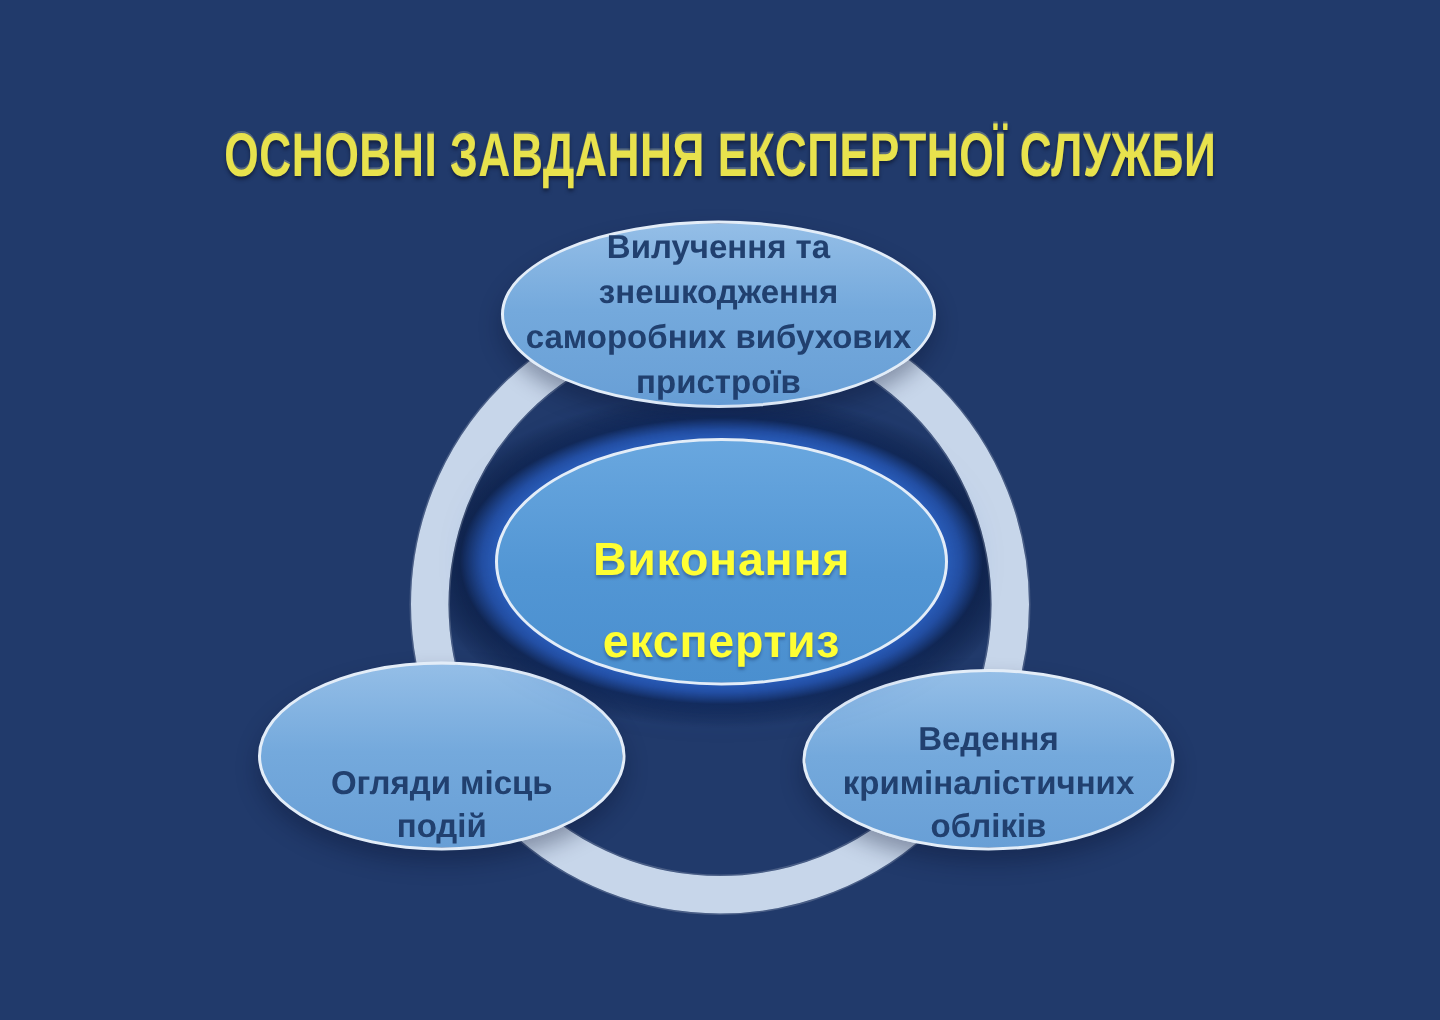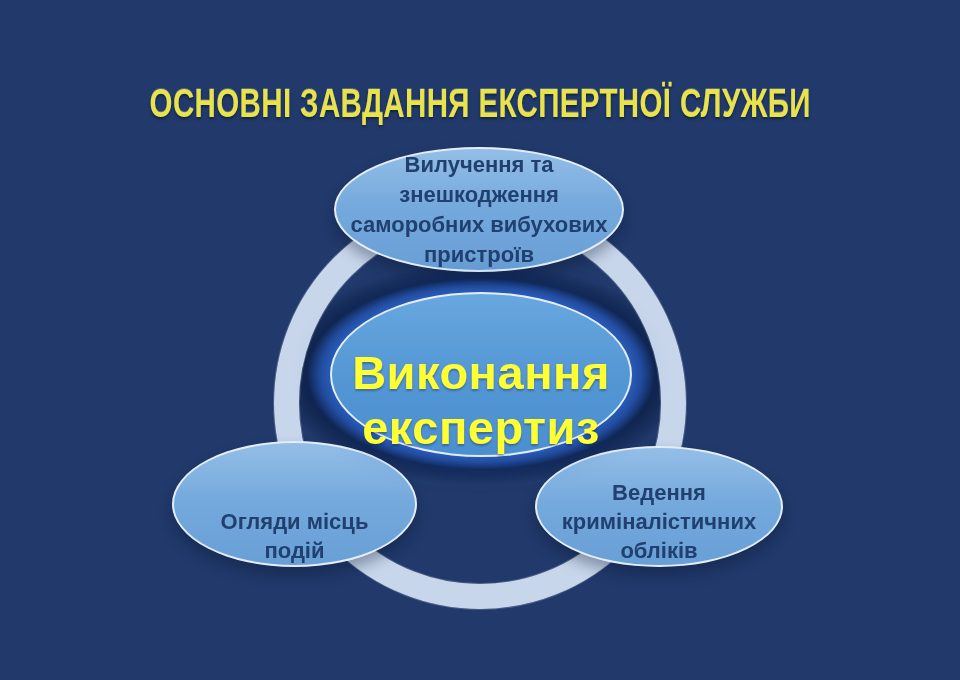--- a/index.html
+++ b/index.html
@@ -110,7 +110,7 @@
   .center-text {
     white-space: pre-line;
     font-weight: 700;
-    font-size: 47px;
+    font-size: 31px;
     line-height: 55px;
     letter-spacing: 0.5px;
     color: var(--center-text, #FFFF33);

